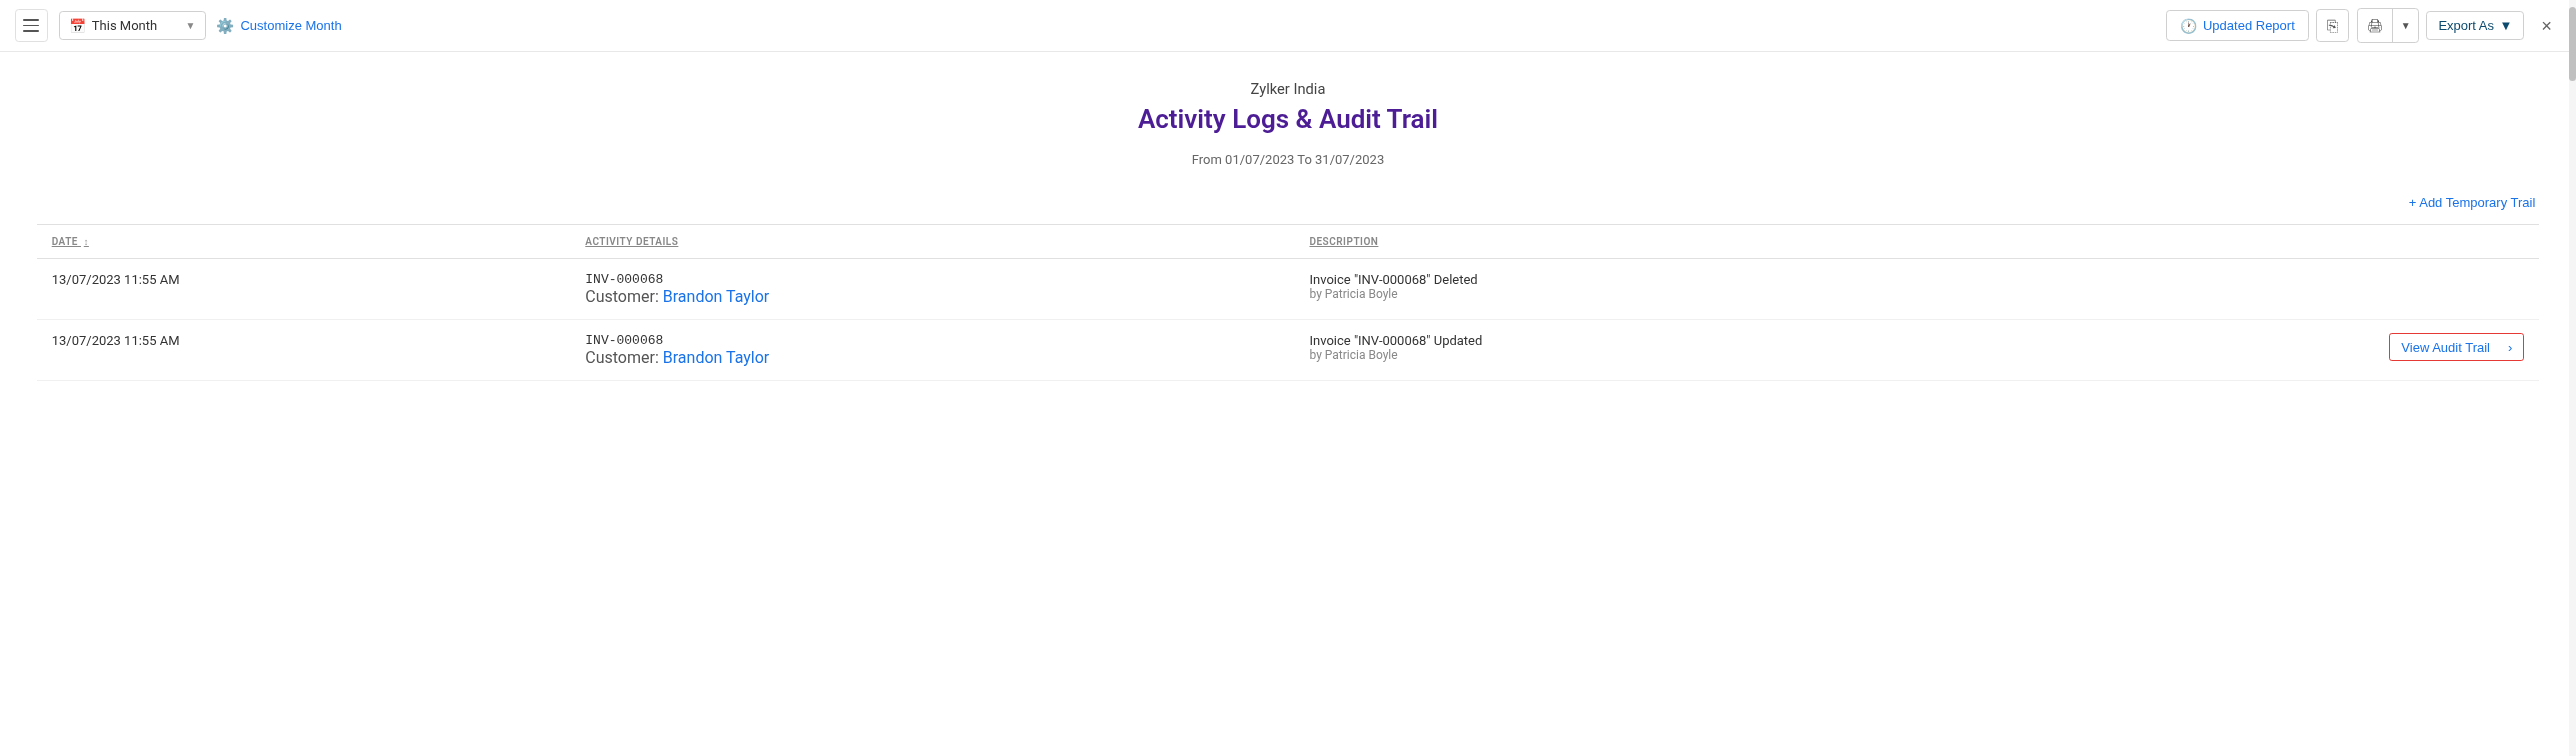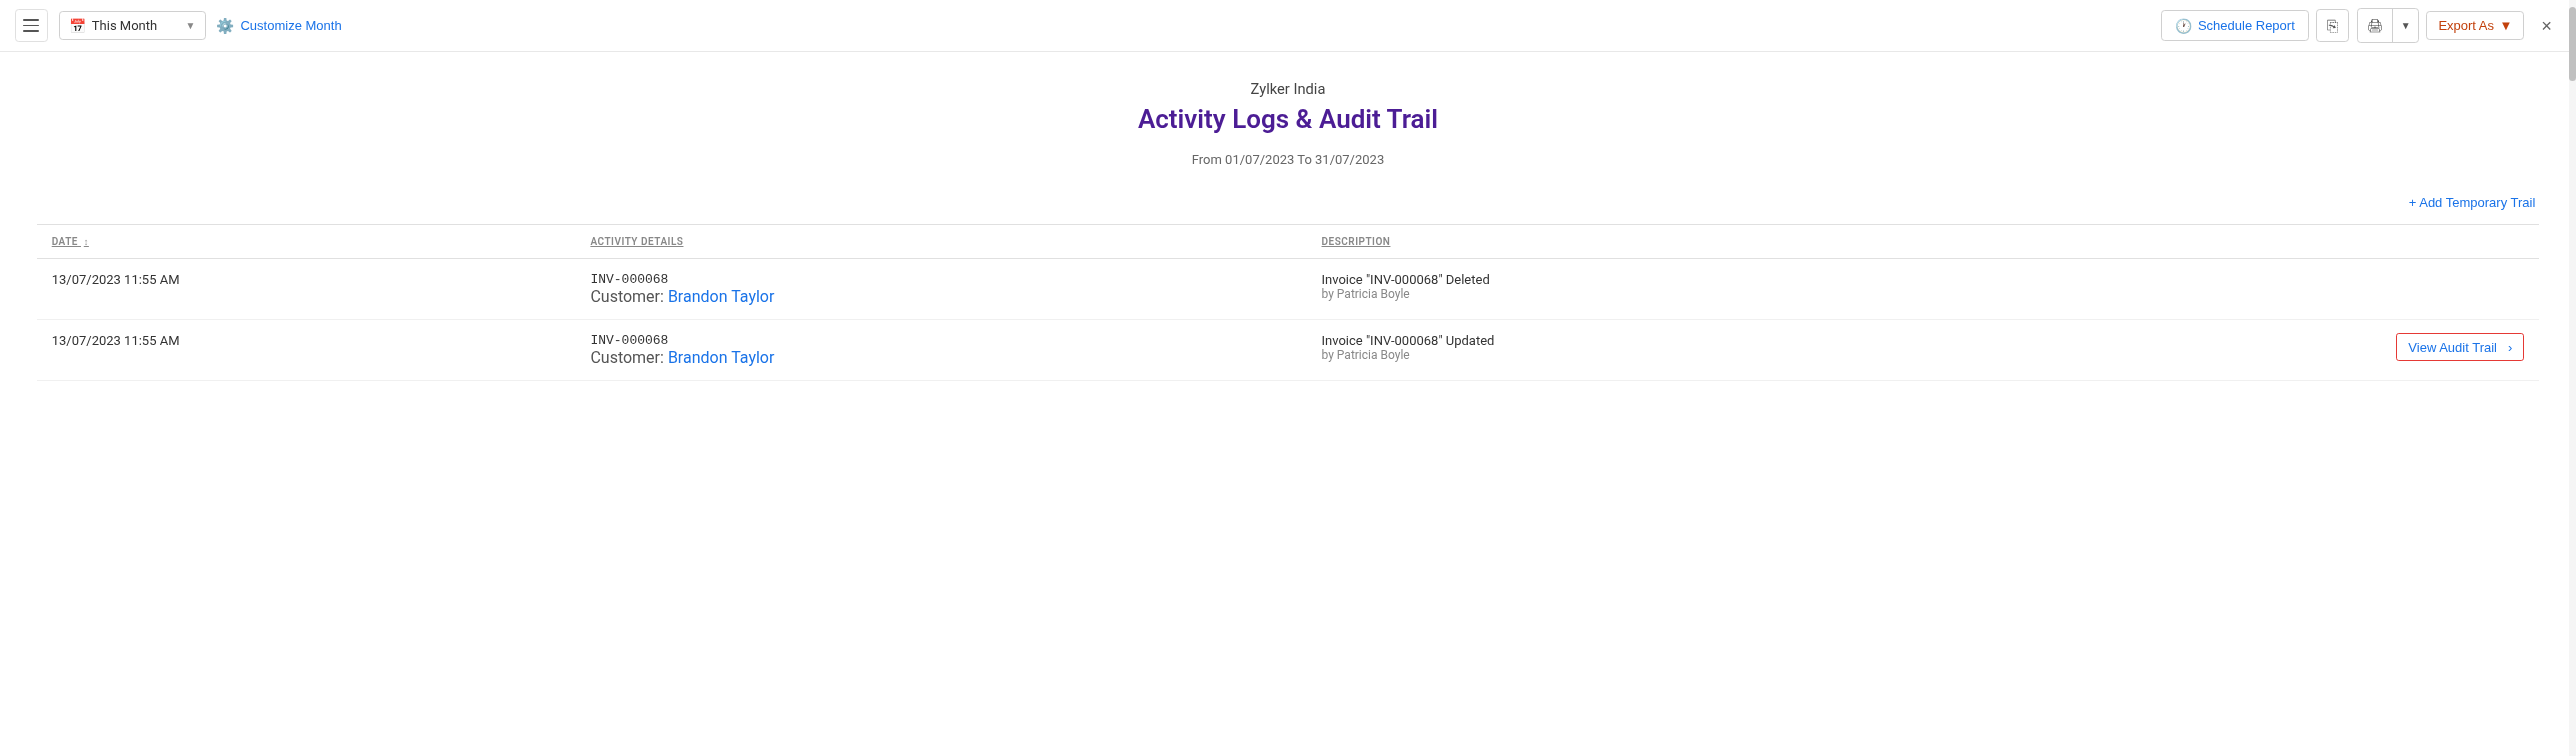--- a/index.html
+++ b/index.html
@@ -340,7 +340,7 @@
 
     <button class="schedule-report-btn">
       <span class="clock-icon">🕐</span>
-      <span>Schedule Report</span>
+      <span>Updated Report</span>
     </button>
 
     <div class="icon-btn">

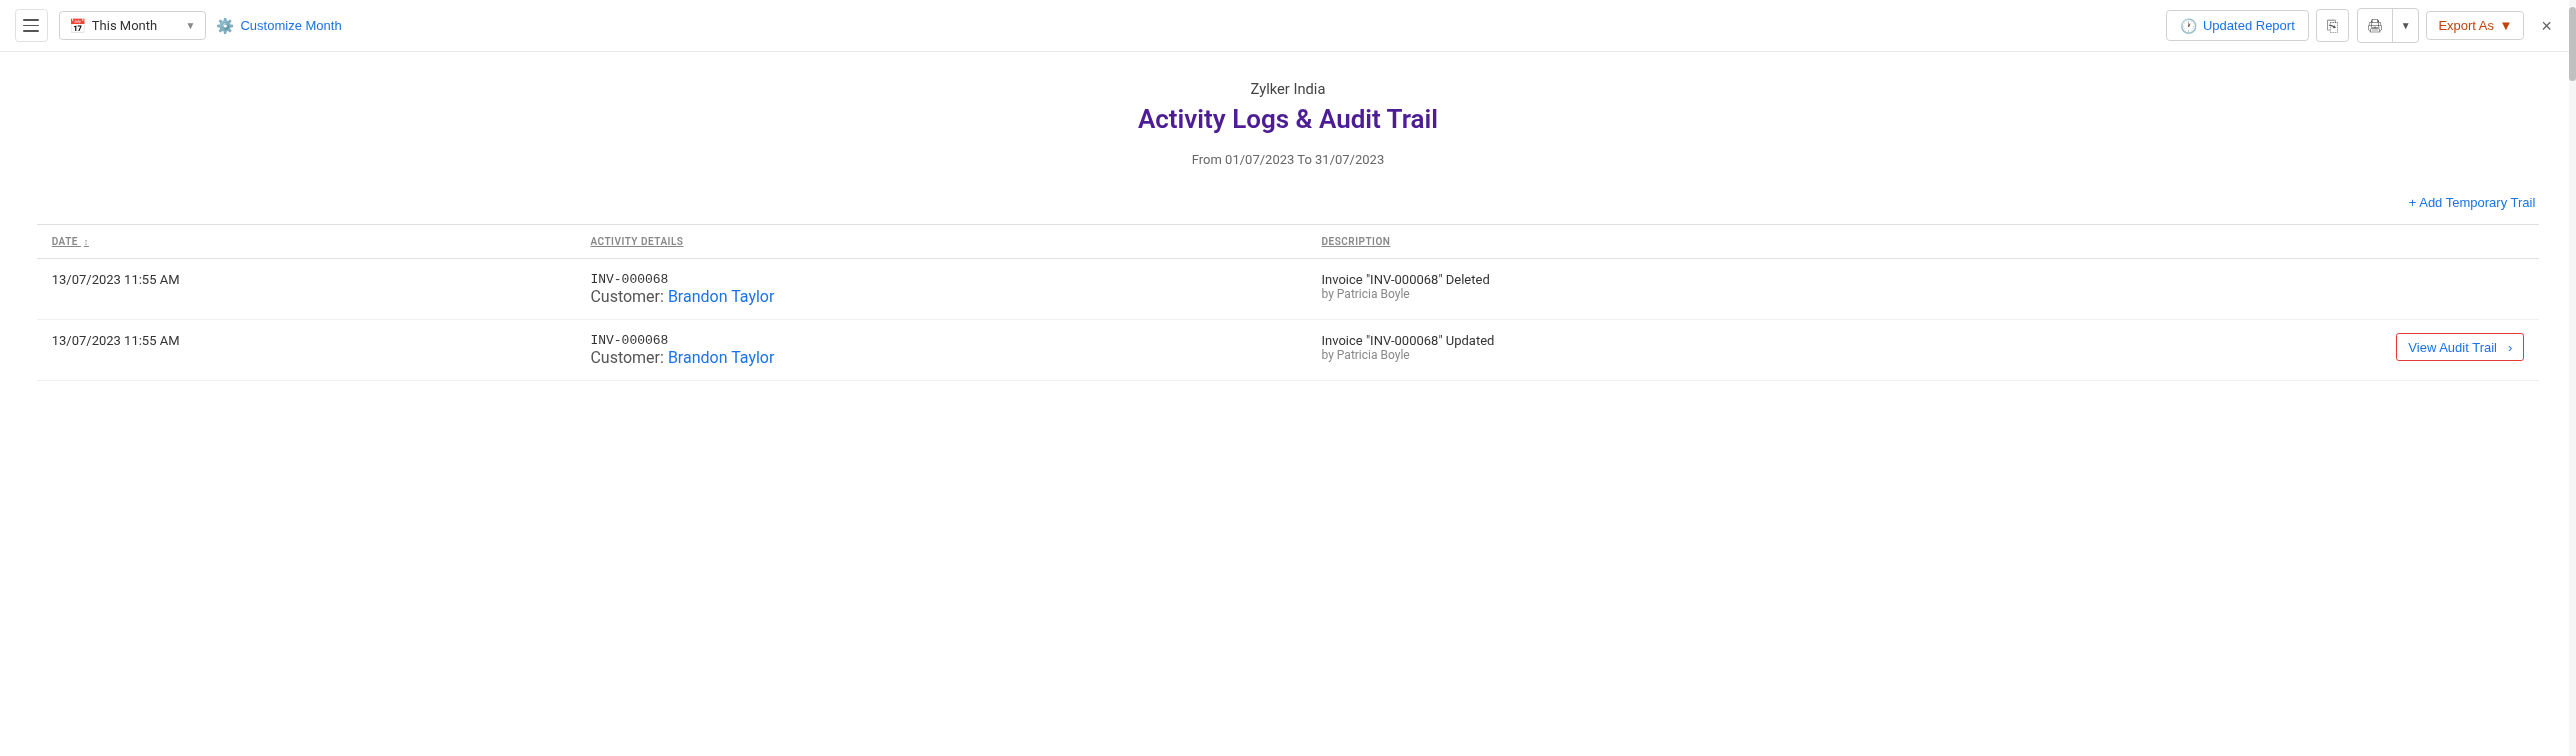--- a/index.html
+++ b/index.html
@@ -158,7 +158,7 @@
       border-radius: 3.7px;
       padding: 6.4px 11px;
       font-size: 13px;
-      color: #c2410c;
+      color: #0c4a6e;
       cursor: pointer;
       background: #fff;
     }

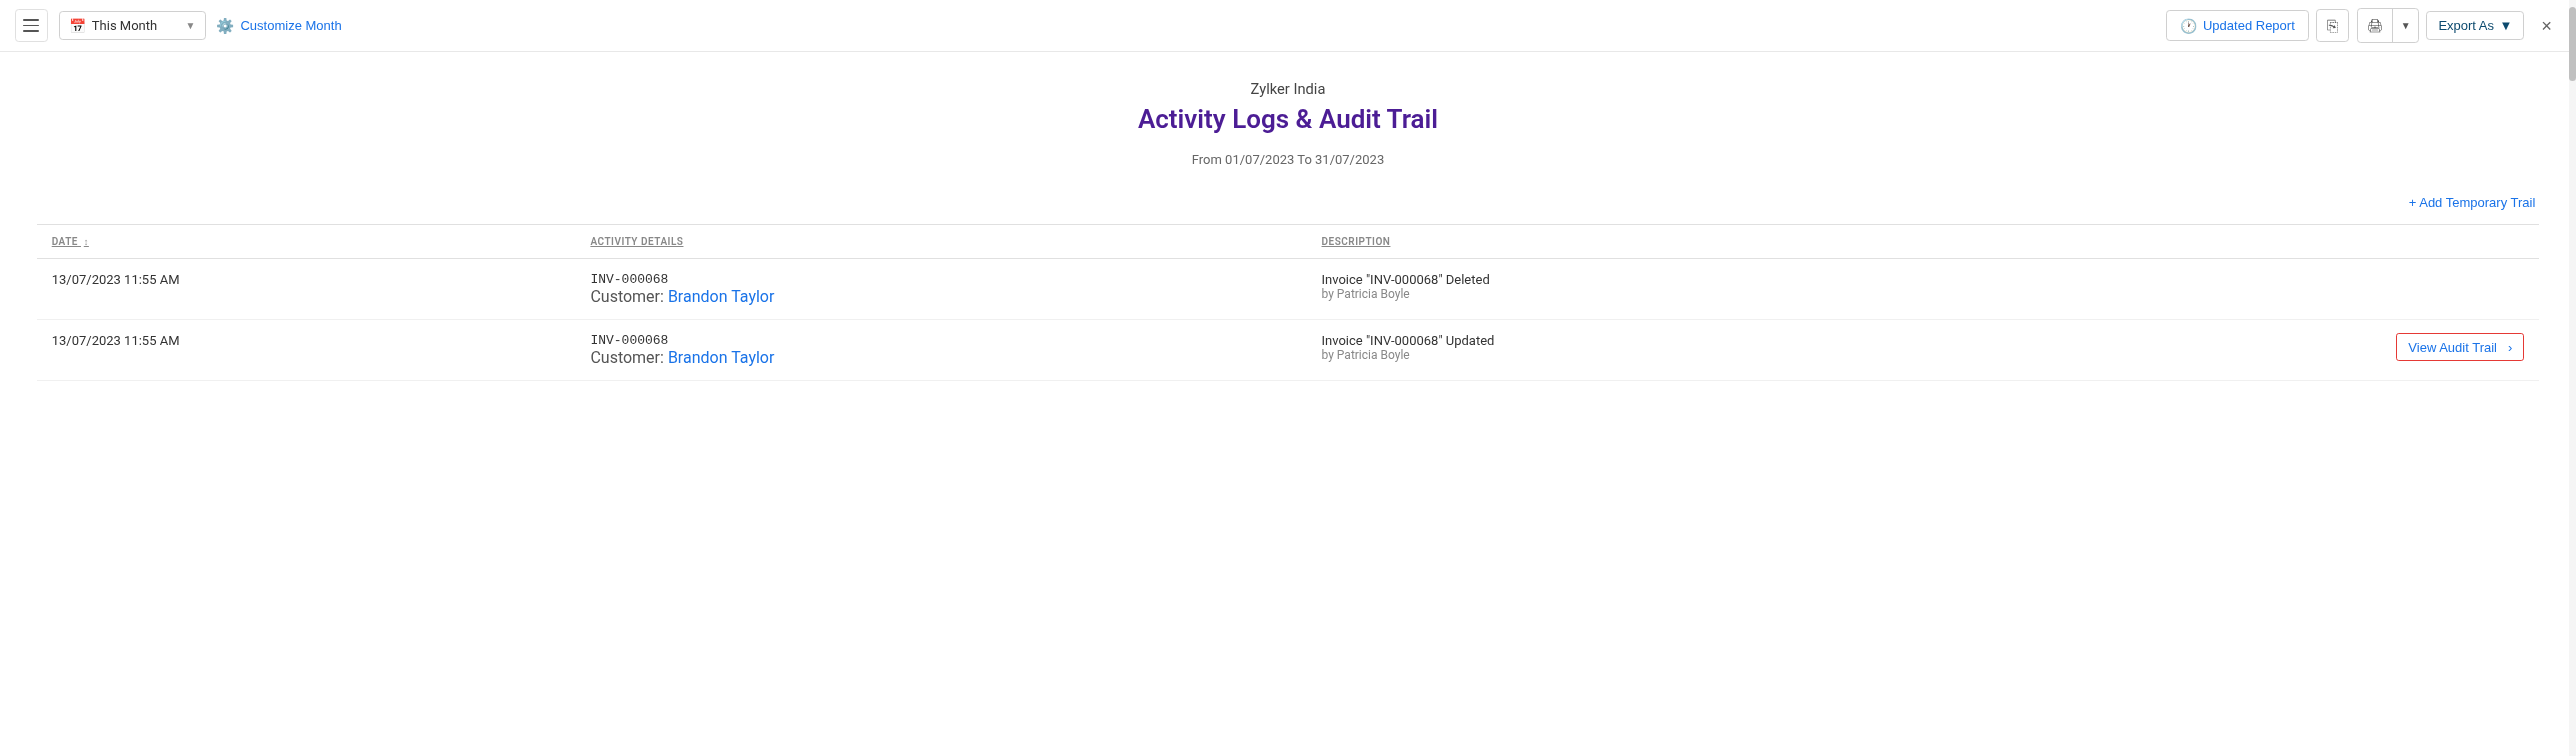--- a/index.html
+++ b/index.html
@@ -274,7 +274,7 @@
     .view-audit-trail-btn {
       display: inline-flex;
       align-items: center;
-      gap: 11px;
+      gap: 18px;
       color: #1a73e8;
       font-size: 13px;
       cursor: pointer;

